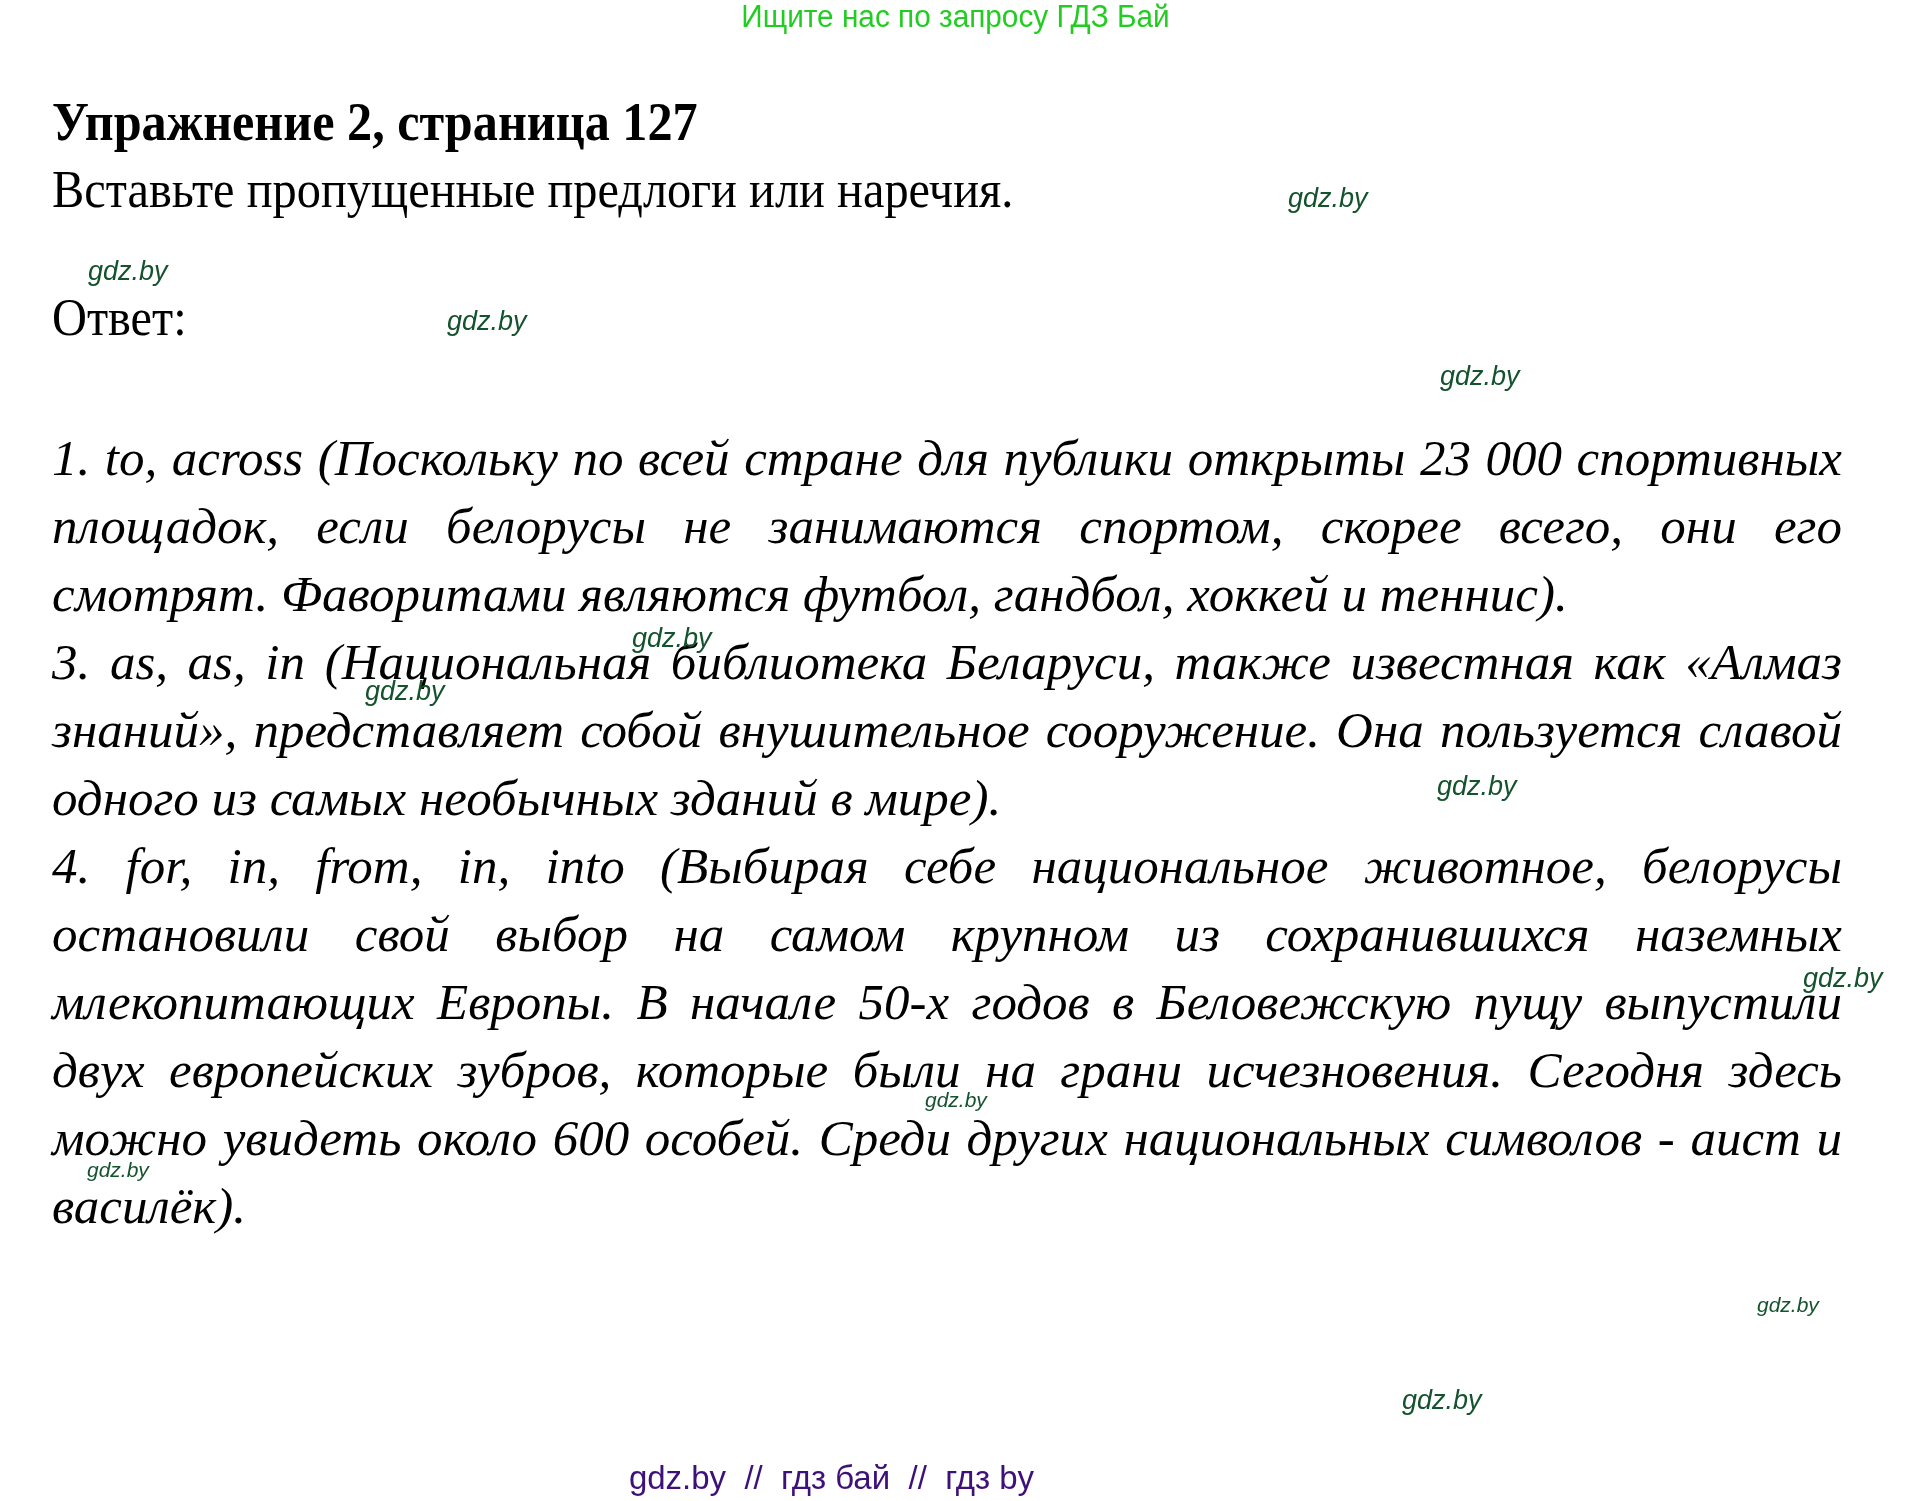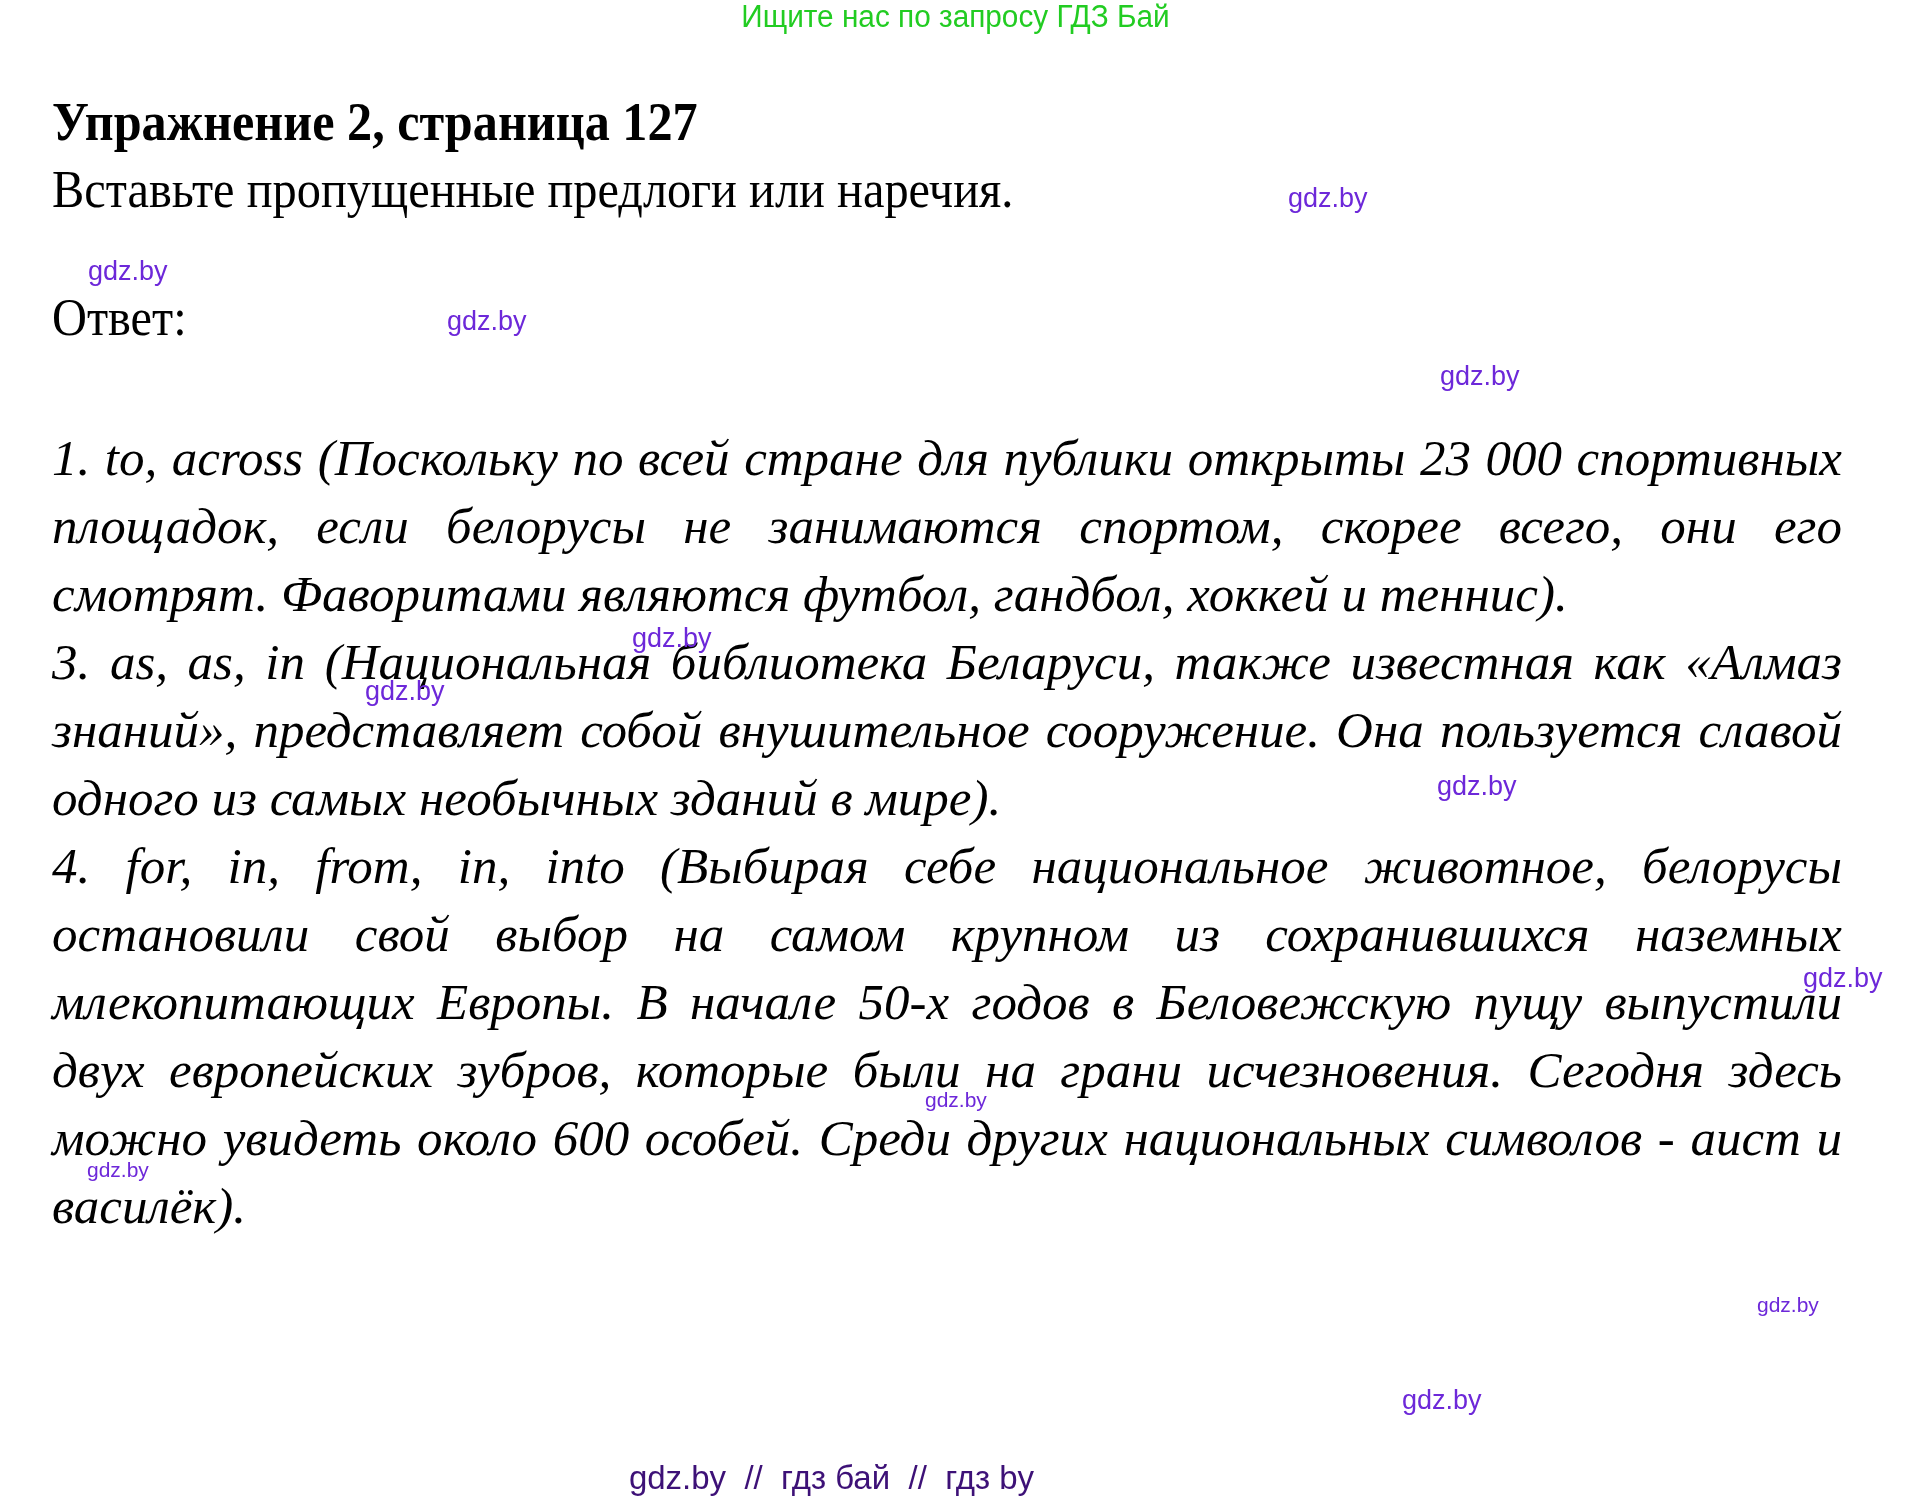--- a/index.html
+++ b/index.html
@@ -19,7 +19,7 @@
   .answer-body { position: absolute; left: 52px; top: 424px; width: 1790px;
     font-size: 51px; line-height: 68px; text-align: justify; }
   .answer-body p { margin: 0; font-style: italic; }
-  .wm { position: absolute; font-size: 27px; line-height: 30px; color: #6d28d9; white-space: nowrap; }
+  .wm { position: absolute; font-size: 27px; line-height: 30px; color: #14532d; white-space: nowrap; font-style: italic; }
   .wm.small { font-size: 21px; line-height: 24px; }
 </style>
 </head>

